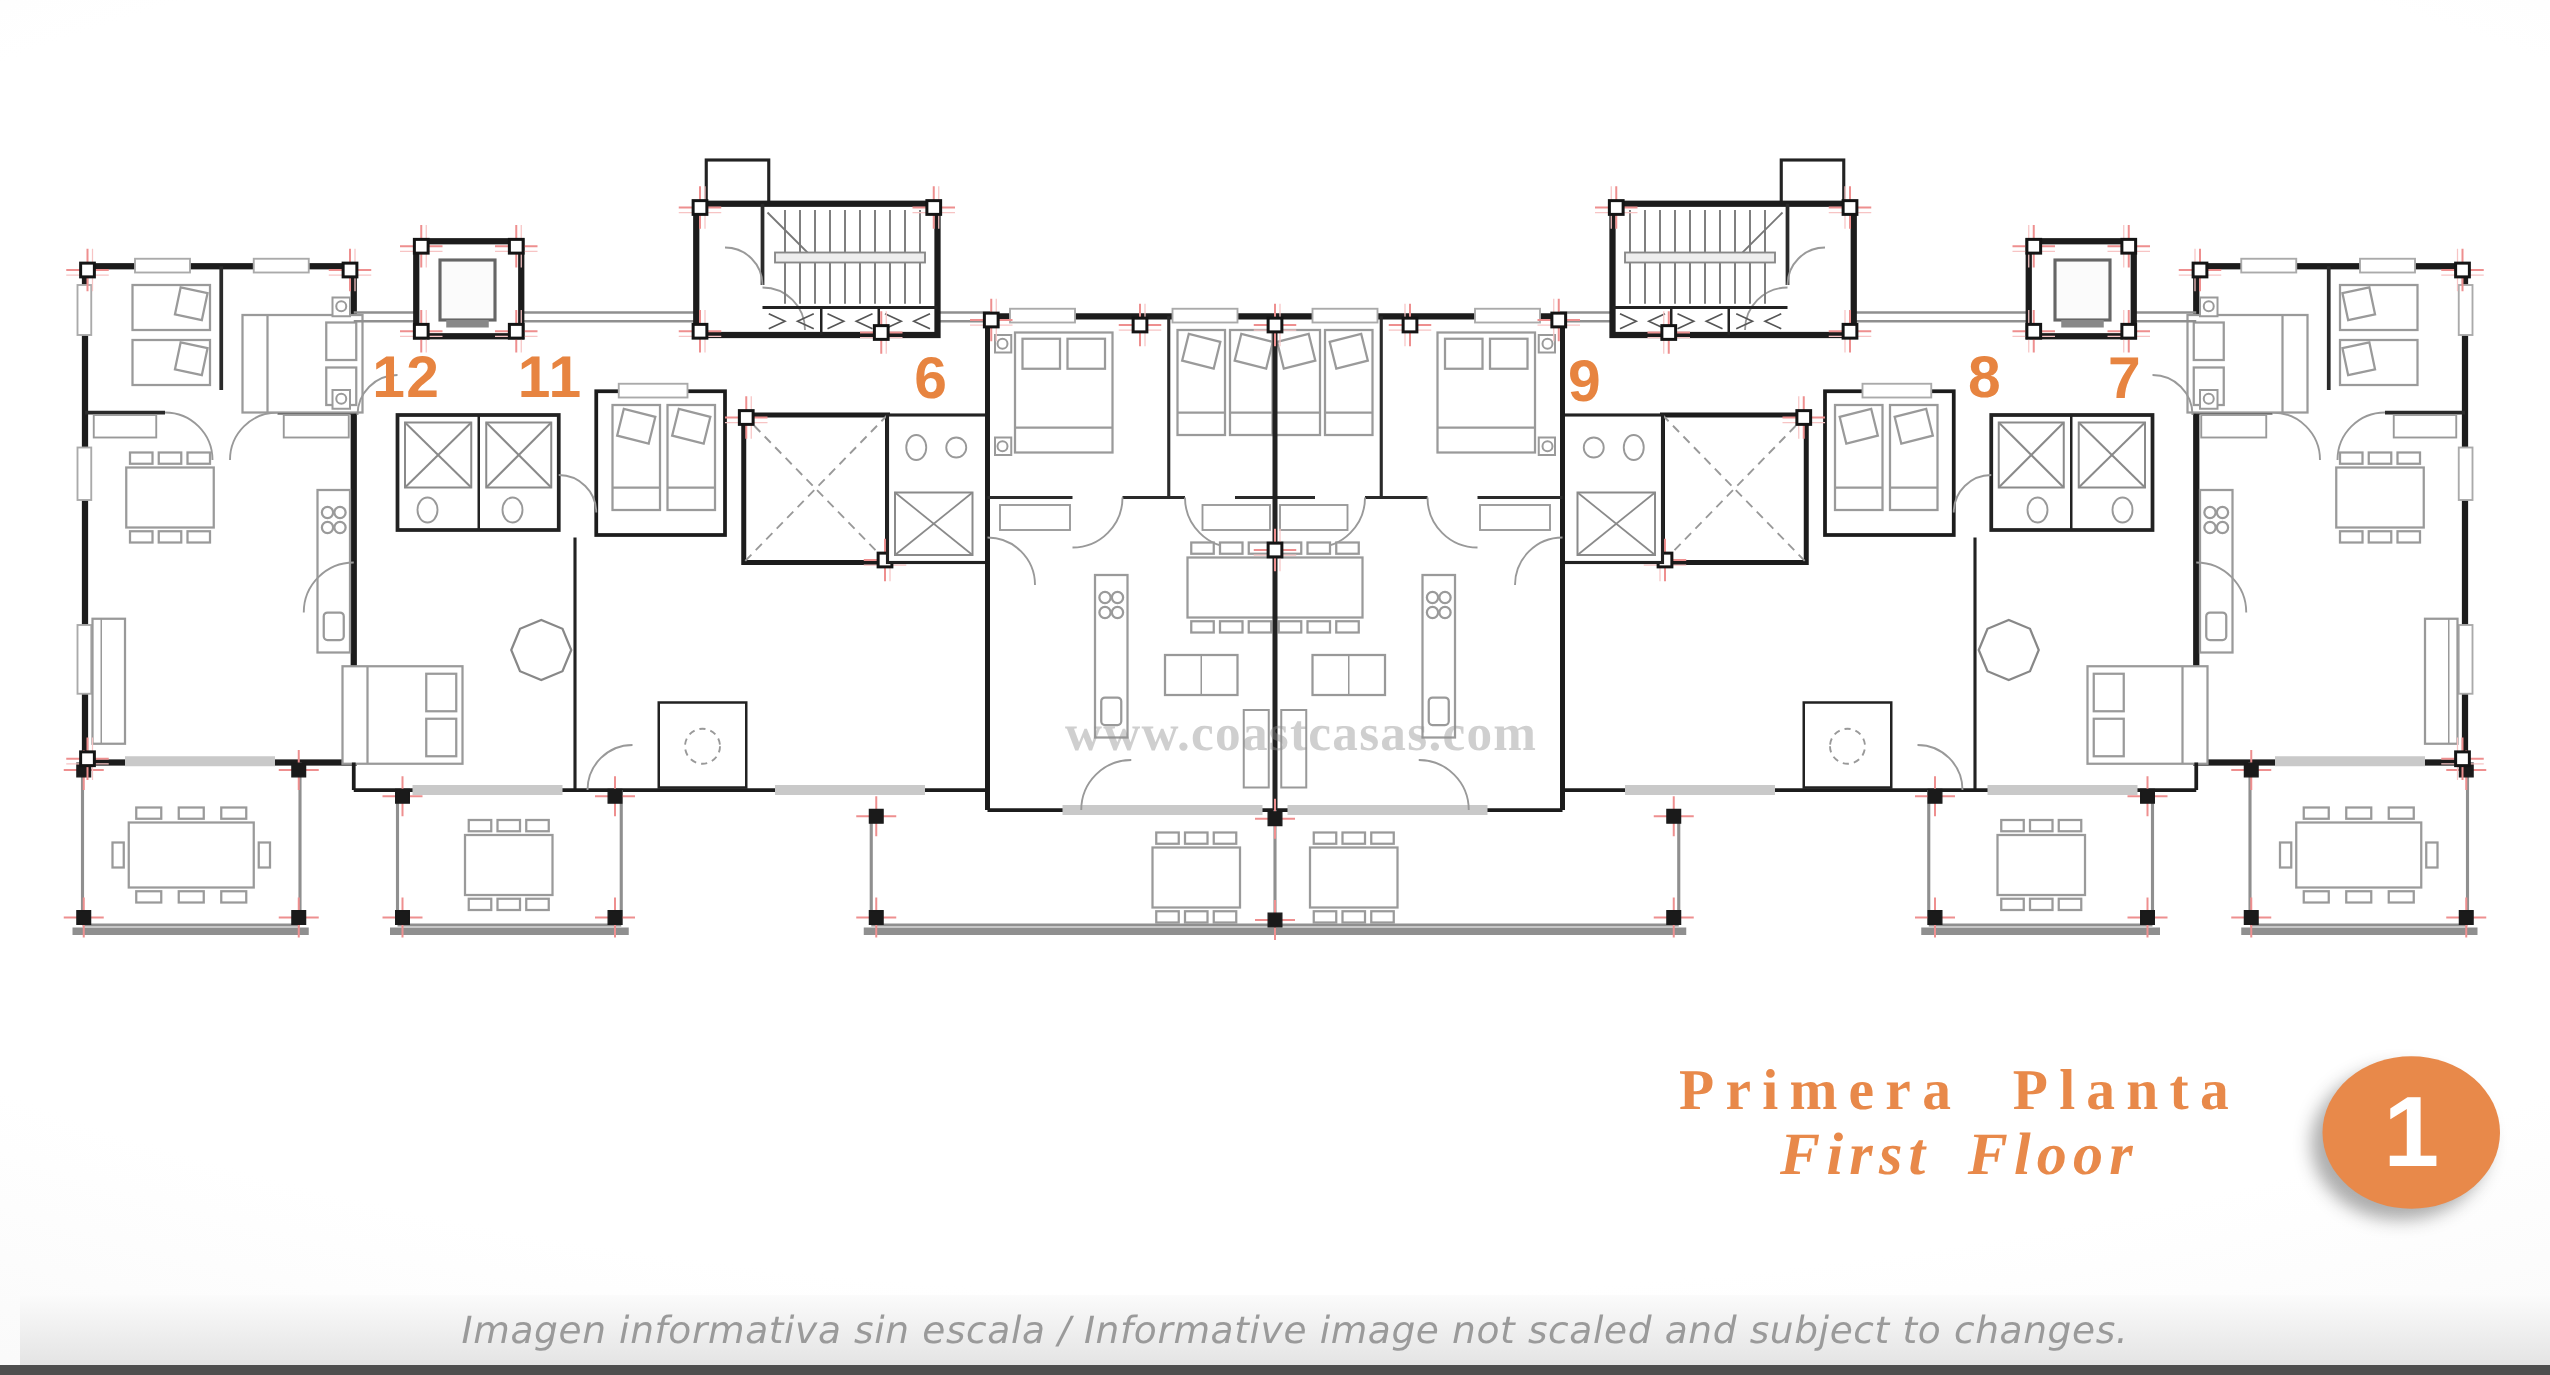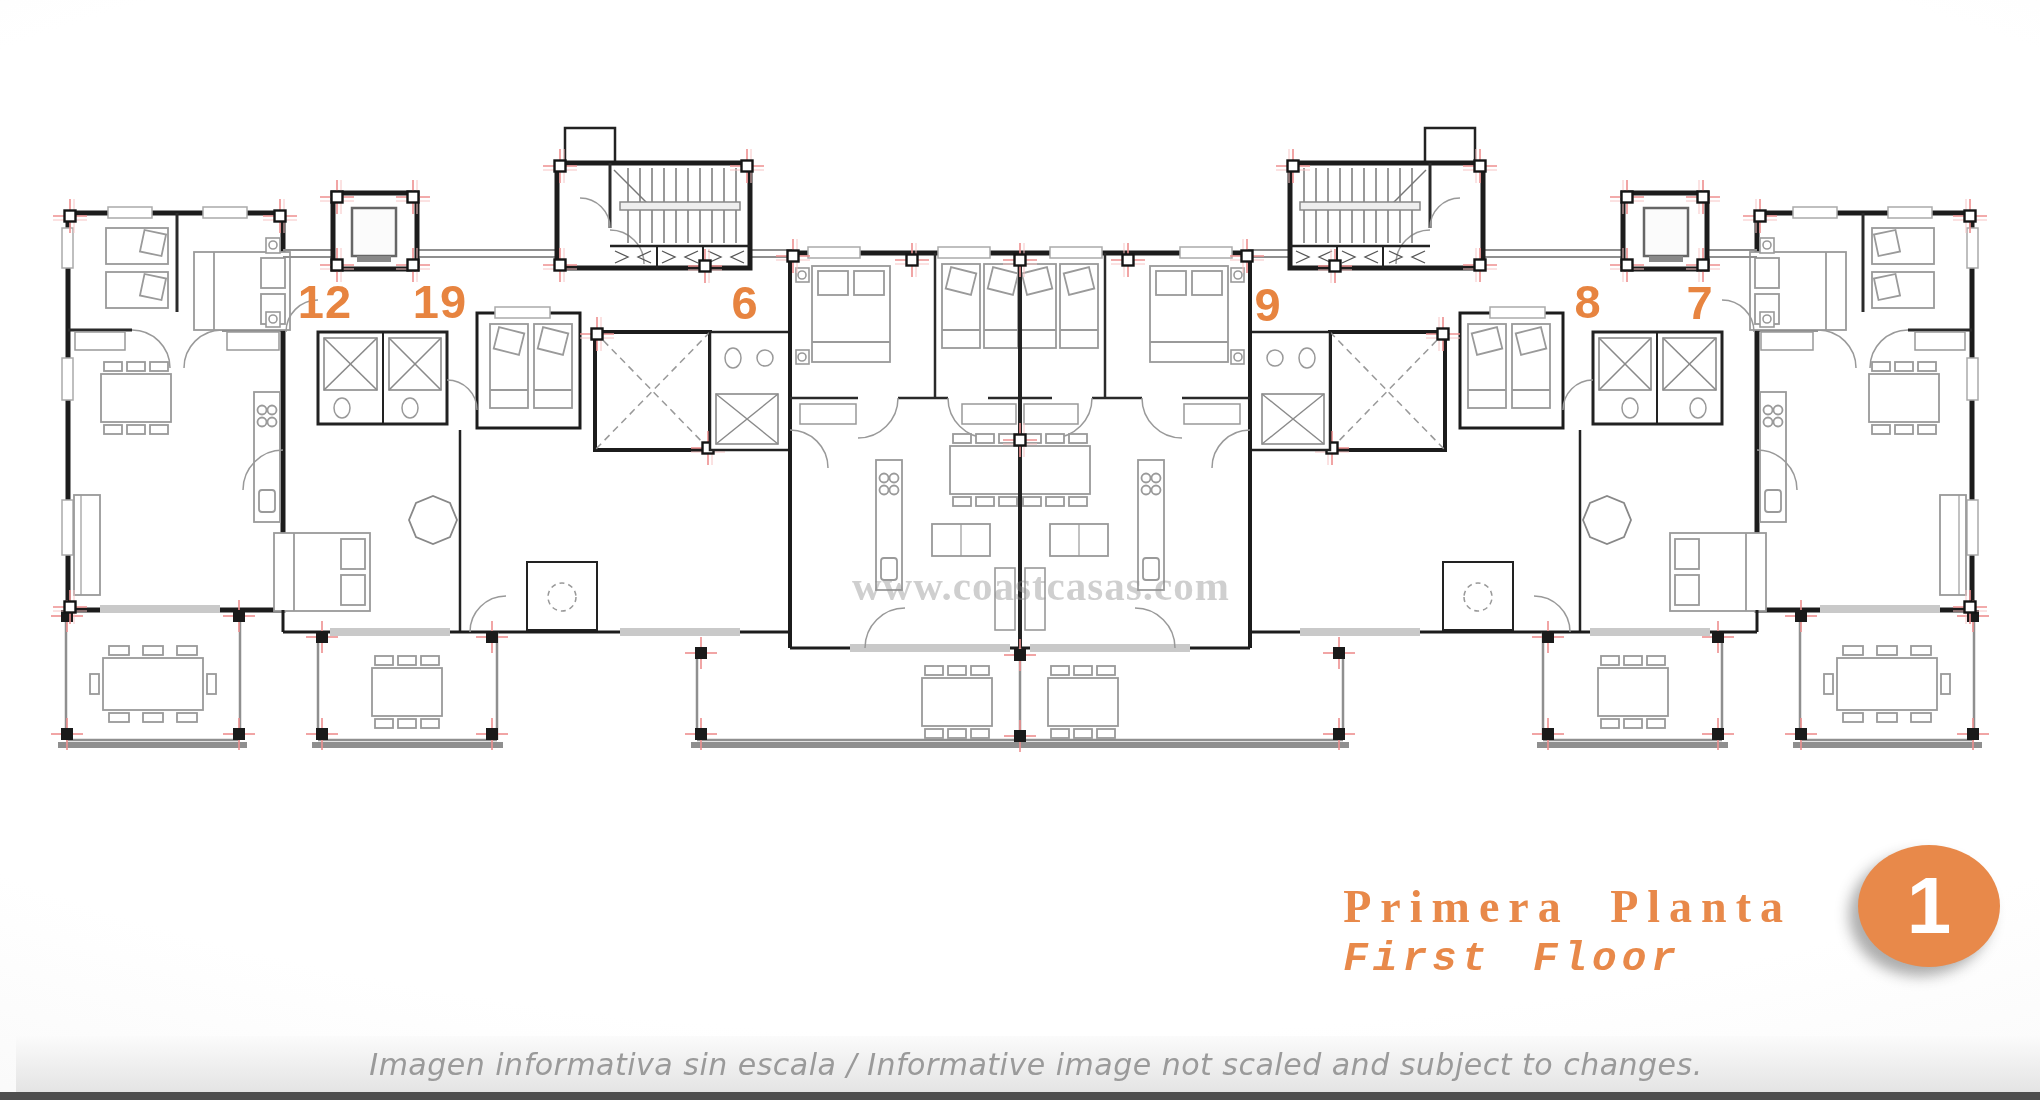--- a/index.html
+++ b/index.html
@@ -361,7 +361,7 @@
   </svg>
 
   <div class="unit-label" style="left:325px;top:301px">12</div>
-  <div class="unit-label" style="left:440px;top:301px">19</div>
+  <div class="unit-label" style="left:440px;top:301px">11</div>
   <div class="unit-label" style="left:745px;top:302px">6</div>
   <div class="unit-label" style="left:1268px;top:304px">9</div>
   <div class="unit-label" style="left:1588px;top:301px">8</div>

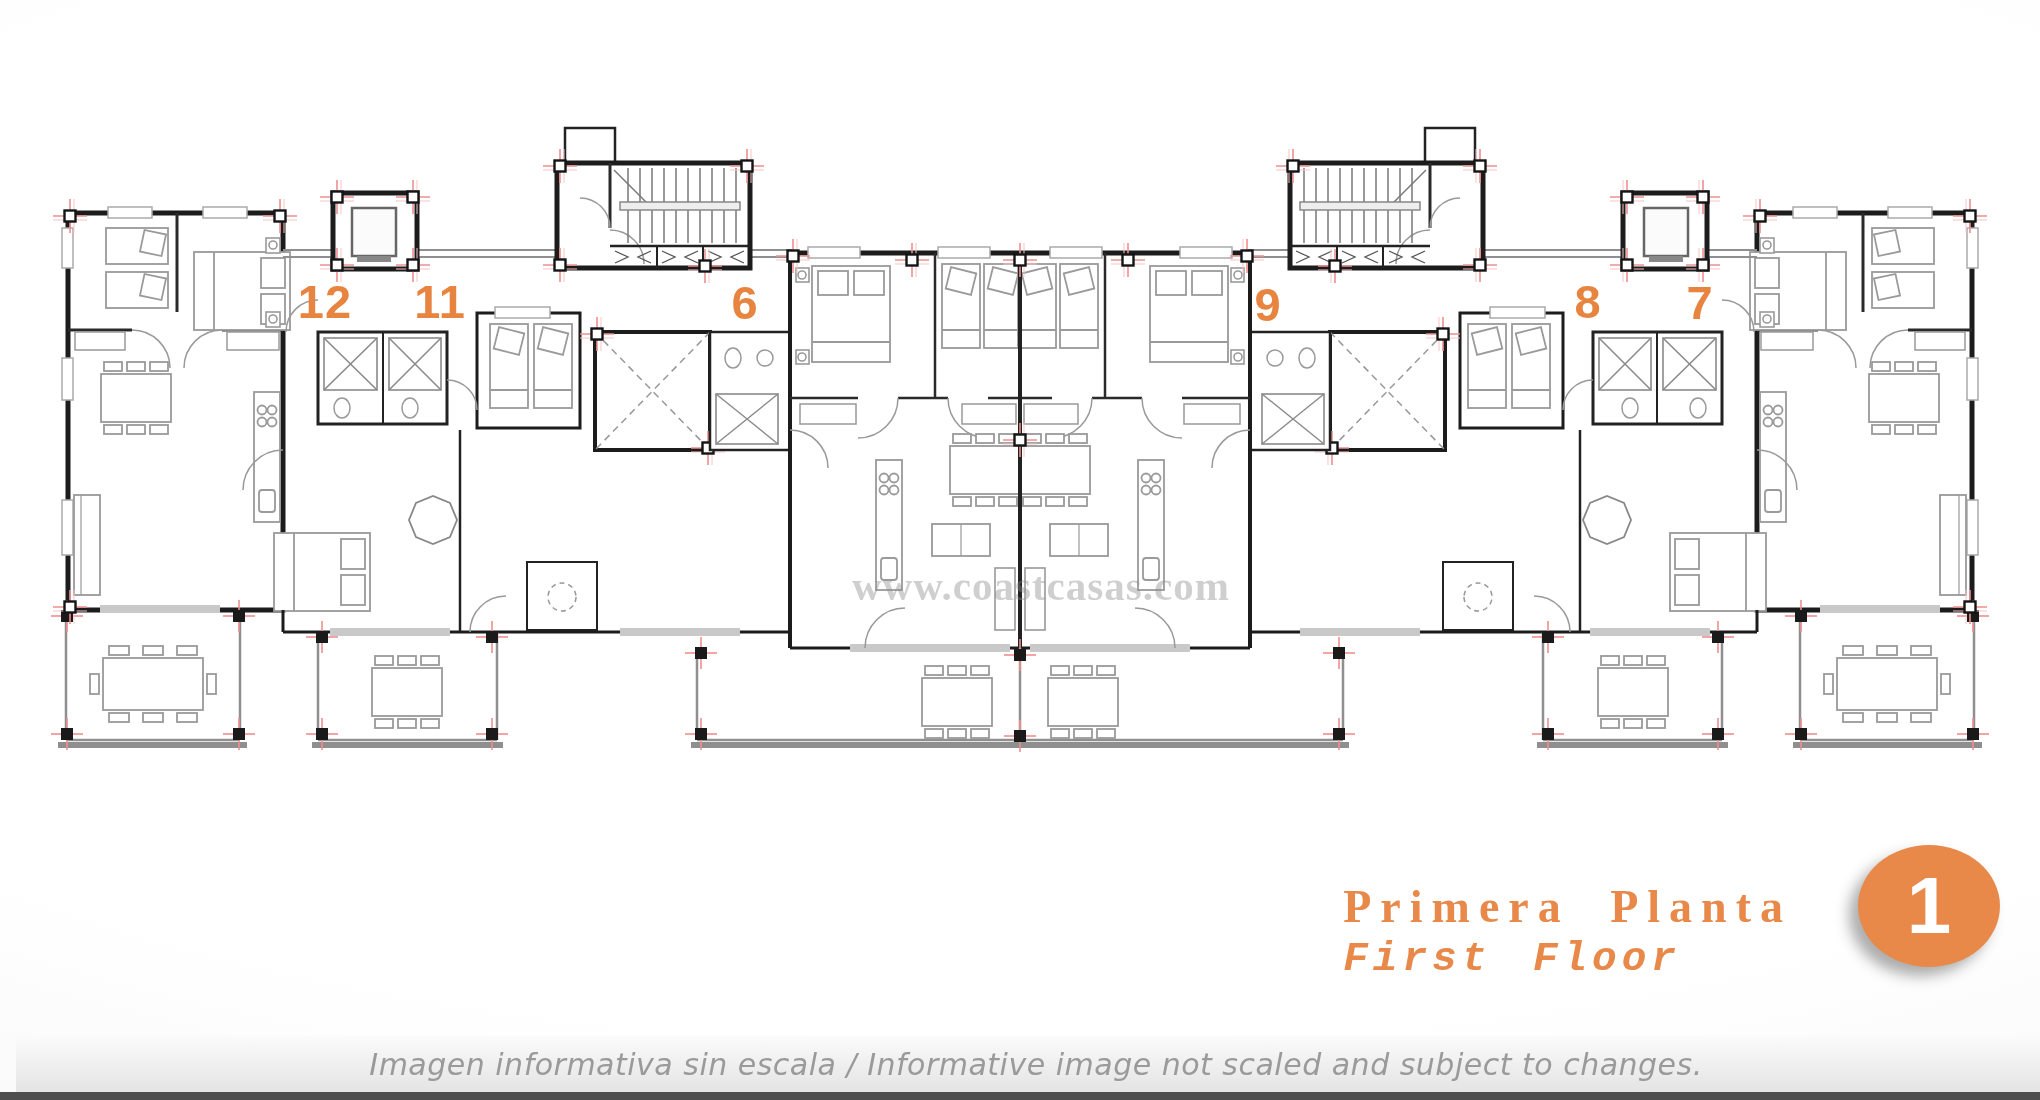--- a/index.html
+++ b/index.html
@@ -19,7 +19,7 @@
     font:700 41px "Liberation Serif", serif;
     color:#8f8f8f;opacity:.42;letter-spacing:1px;white-space:nowrap;margin-top:38px;
   }
-  .title-block{position:absolute;right:248px;top:846px;text-align:left;color:#E8894A;margin-top:35px;}
+  .title-block{position:absolute;right:248px;top:846px;text-align:center;color:#E8894A;}
   .title-primary{
     font-family:"Liberation Serif", serif;font-weight:700;font-size:46px;
     letter-spacing:9px;word-spacing:20px;line-height:52px;white-space:nowrap;

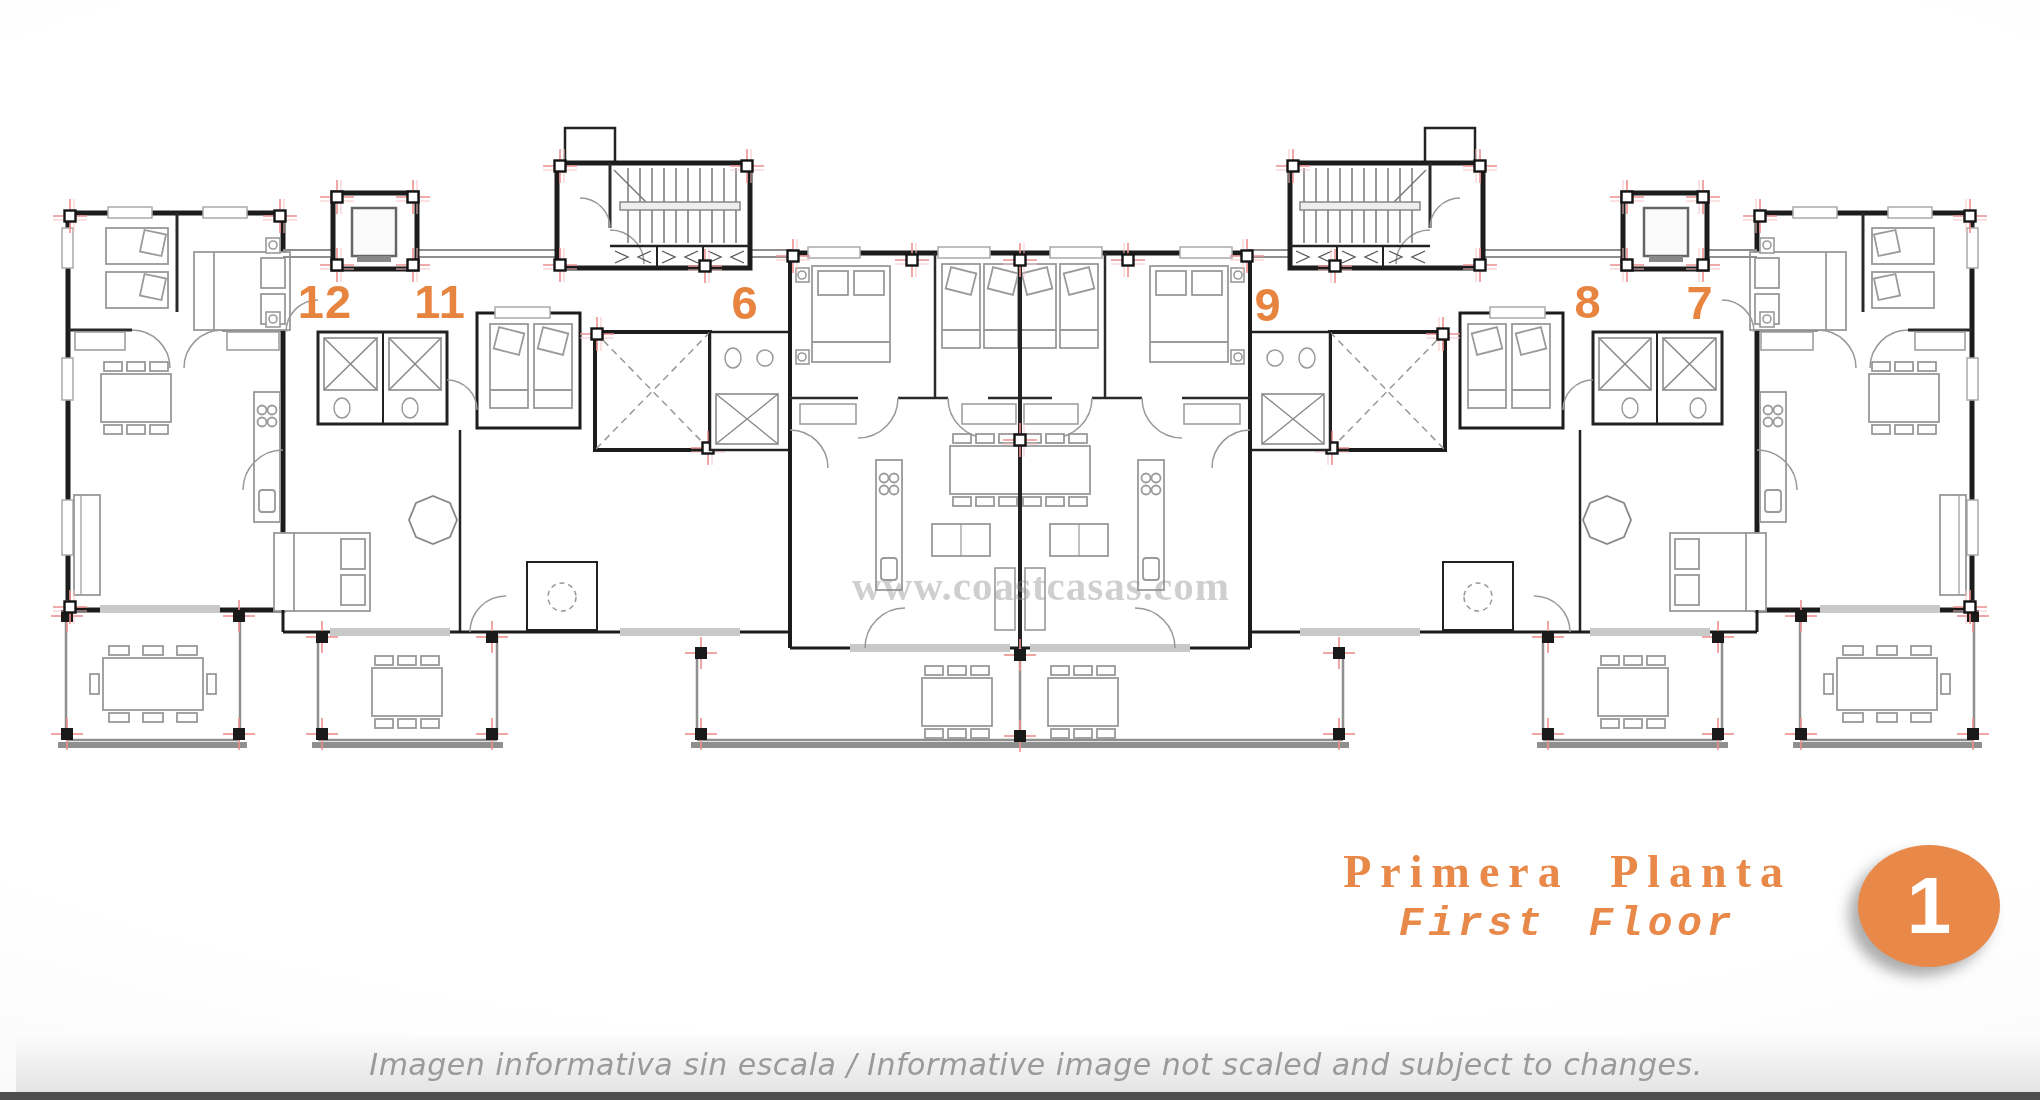--- a/index.html
+++ b/index.html
@@ -25,7 +25,7 @@
     letter-spacing:9px;word-spacing:20px;line-height:52px;white-space:nowrap;
   }
   .title-secondary{
-    font-family:Liberation Mono, monospace;font-weight:700;font-style:italic;font-size:41px;
+    font-family:Liberation Serif, serif;font-weight:700;font-style:italic;font-size:48px;
     letter-spacing:5px;word-spacing:12px;line-height:52px;white-space:nowrap;
   }
   .floor-badge{

